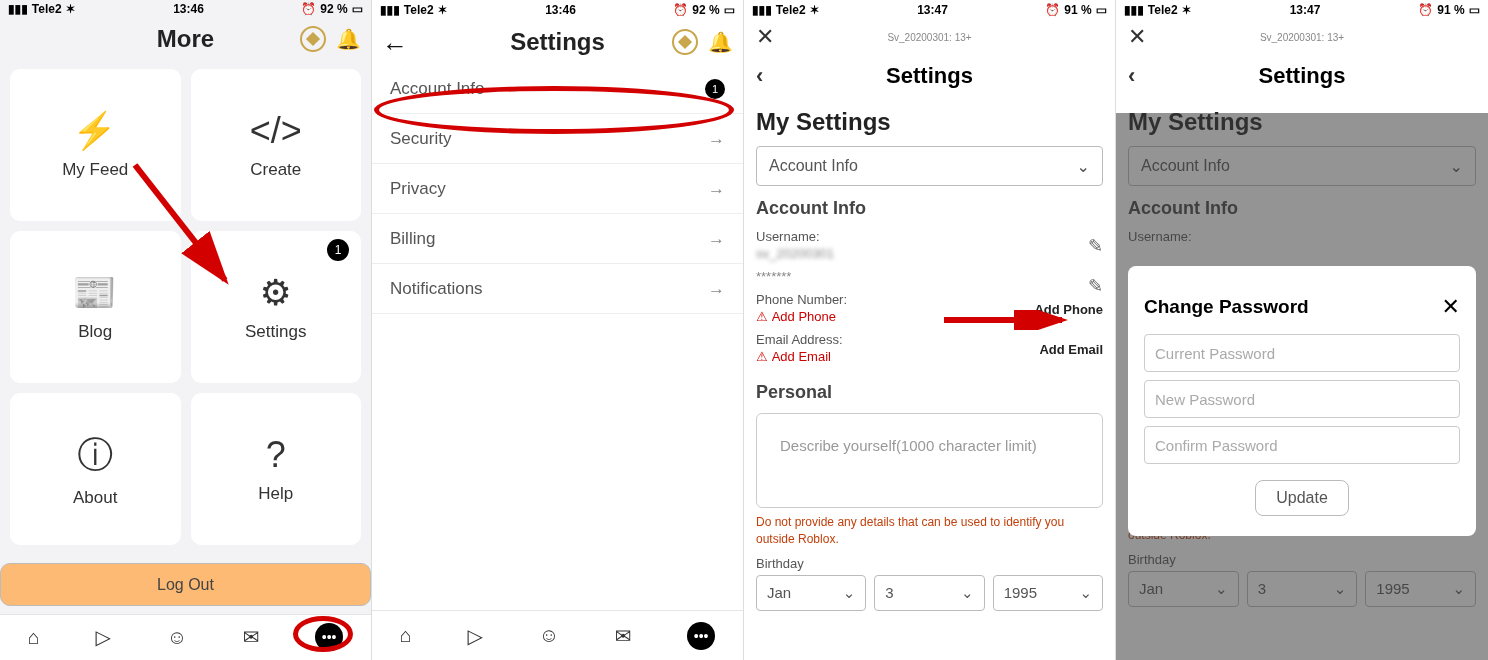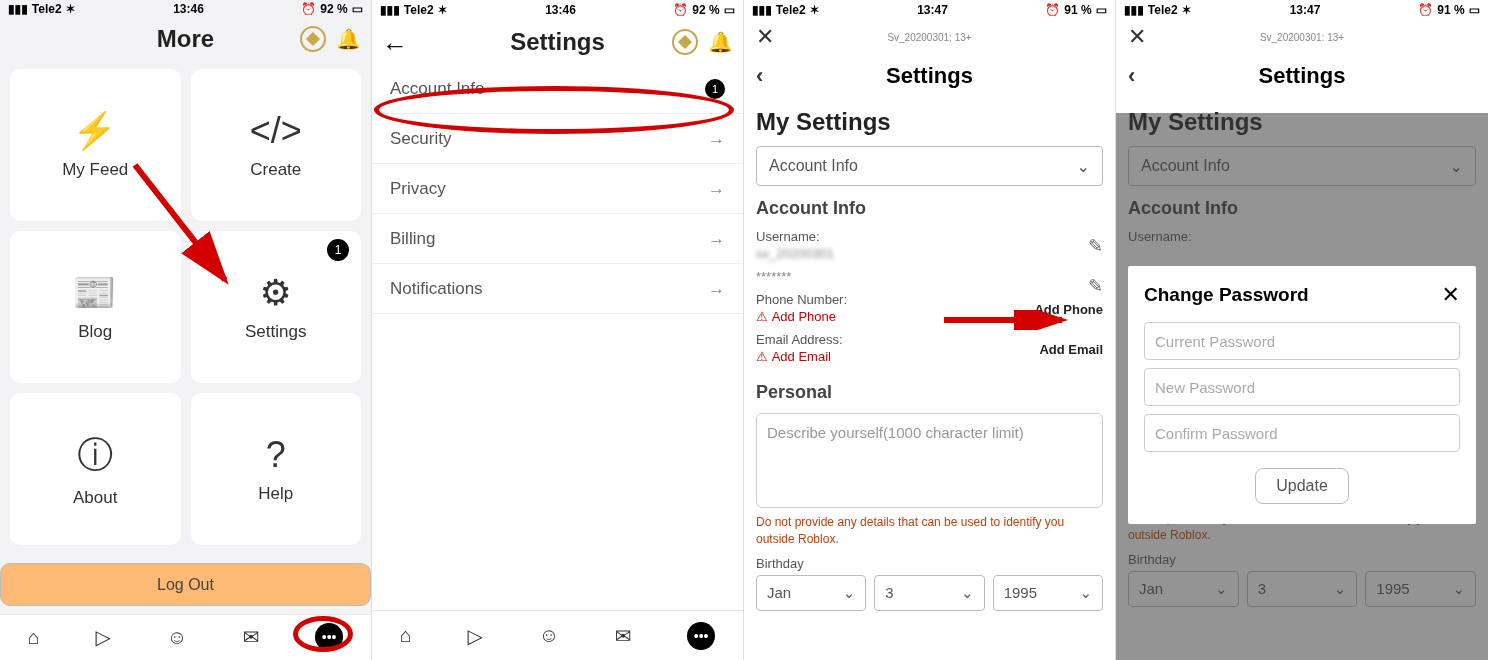--- a/index.html
+++ b/index.html
@@ -52,7 +52,7 @@
 .bday{display:flex;gap:8px;margin-top:4px}
 .bday .dd{flex:1;border:1px solid #bbb;border-radius:4px;height:36px;display:flex;align-items:center;padding:8px 10px;justify-content:space-between;color:#555;font-size:15px}
 .overlay{position:absolute;inset:0;background:rgba(60,60,60,.55)}
-.modal{position:absolute;left:12px;right:12px;top:266px;background:#fff;border-radius:2px;padding:16px 16px 20px}
+.modal{position:absolute;left:12px;right:12px;top:266px;background:#fff;border-radius:8px;padding:28px 16px 20px}
 .modal .mh{display:flex;justify-content:space-between;align-items:center;margin-bottom:14px}
 .modal .mt{font-size:19px;font-weight:700}
 .modal input{width:100%;height:38px;border:1px solid #ccc;border-radius:4px;padding:0 10px;font-size:15px;margin-bottom:8px;color:#333}

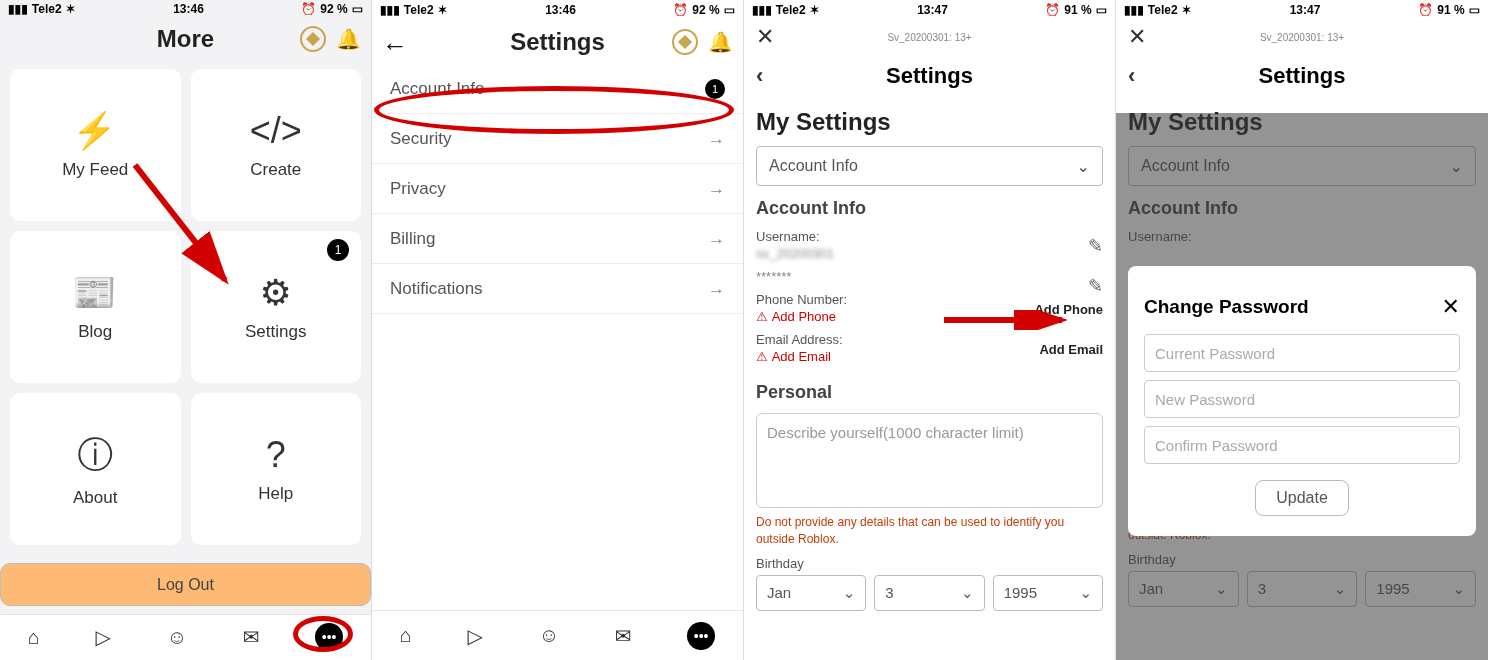--- a/index.html
+++ b/index.html
@@ -46,7 +46,7 @@
 .warn{color:#c00;display:flex;align-items:center;gap:4px;margin-top:2px;font-size:13px}
 .edit{position:absolute;right:0;top:6px;font-size:18px;color:#666}
 .act{position:absolute;right:0;top:10px;font-size:13px;color:#222;font-weight:600}
-.ta{border:1px solid #ccc;border-radius:6px;height:95px;padding:10px;color:#999;font-size:15px;margin-top:6px}
+.ta{border:1px solid #ccc;border-radius:6px;height:95px;padding:23px;color:#999;font-size:15px;margin-top:6px}
 .note{font-size:12px;color:#c2410c;margin-top:6px;line-height:1.4}
 .lblsm{font-size:13px;color:#555;margin-top:8px}
 .bday{display:flex;gap:8px;margin-top:4px}

